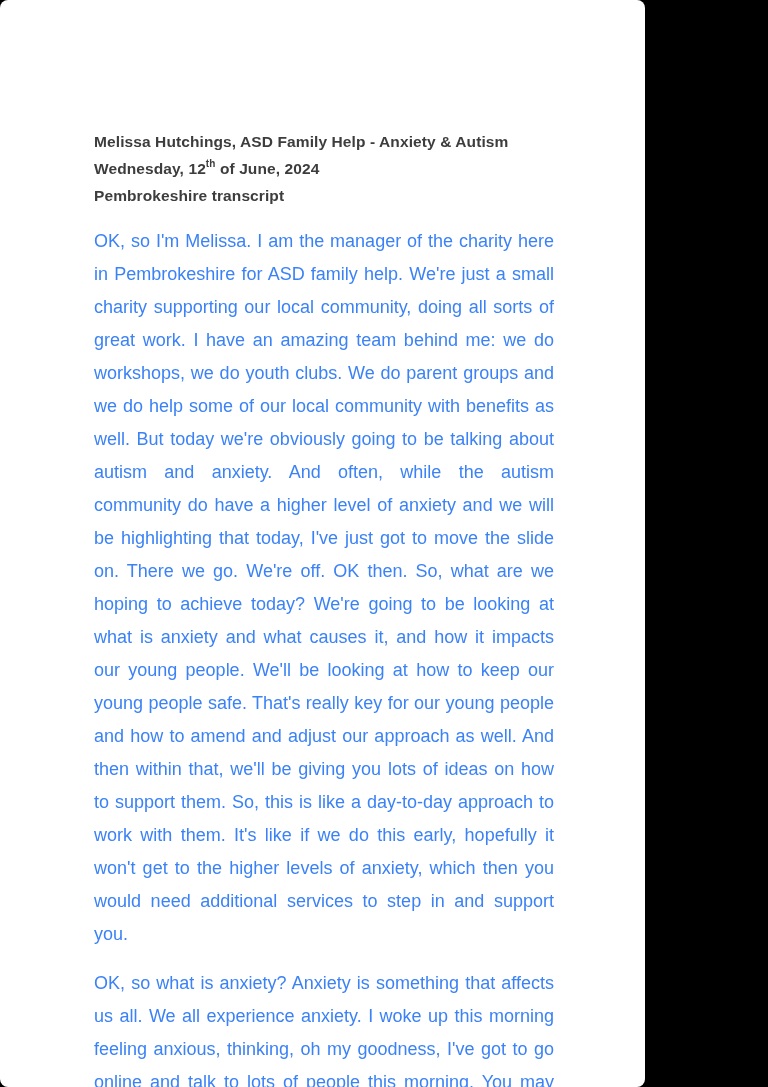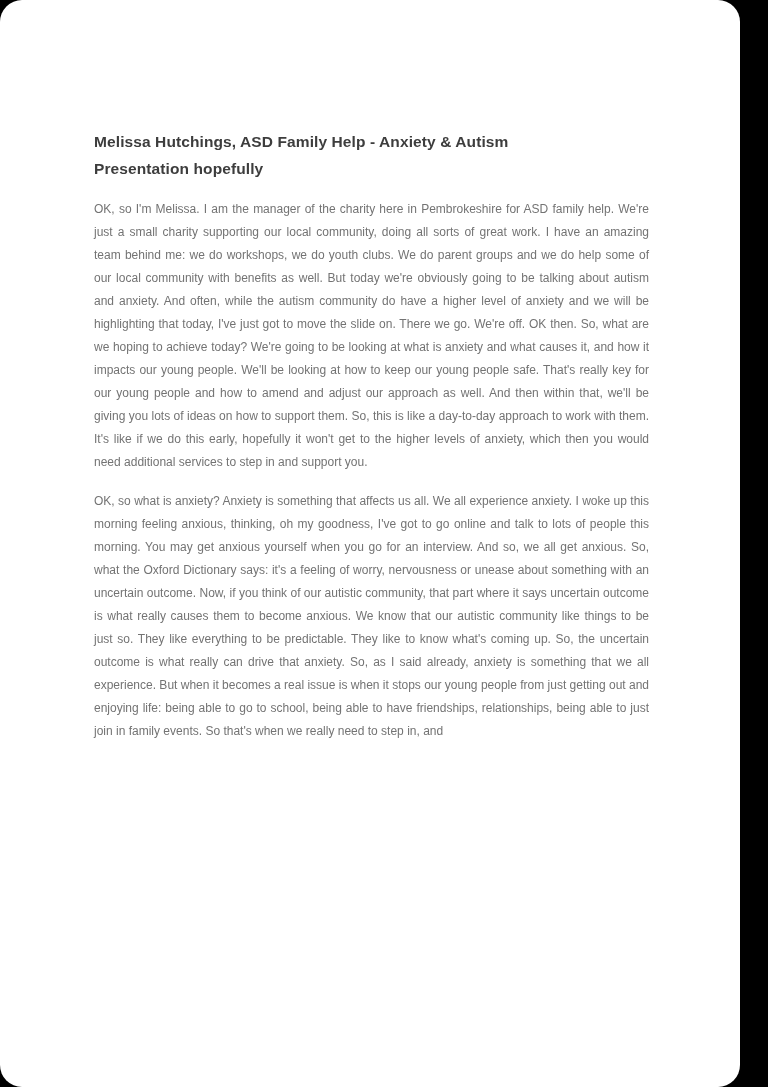--- a/index.html
+++ b/index.html
@@ -12,10 +12,10 @@
   }
   .paper {
     position: relative;
-    width: 740px;
+    width: 645px;
     height: 1087px;
     background: #ffffff;
-    border-radius: 22px;
+    border-radius: 8px;
     box-sizing: border-box;
     padding: 128px 91px 0 94px;
     overflow: hidden;

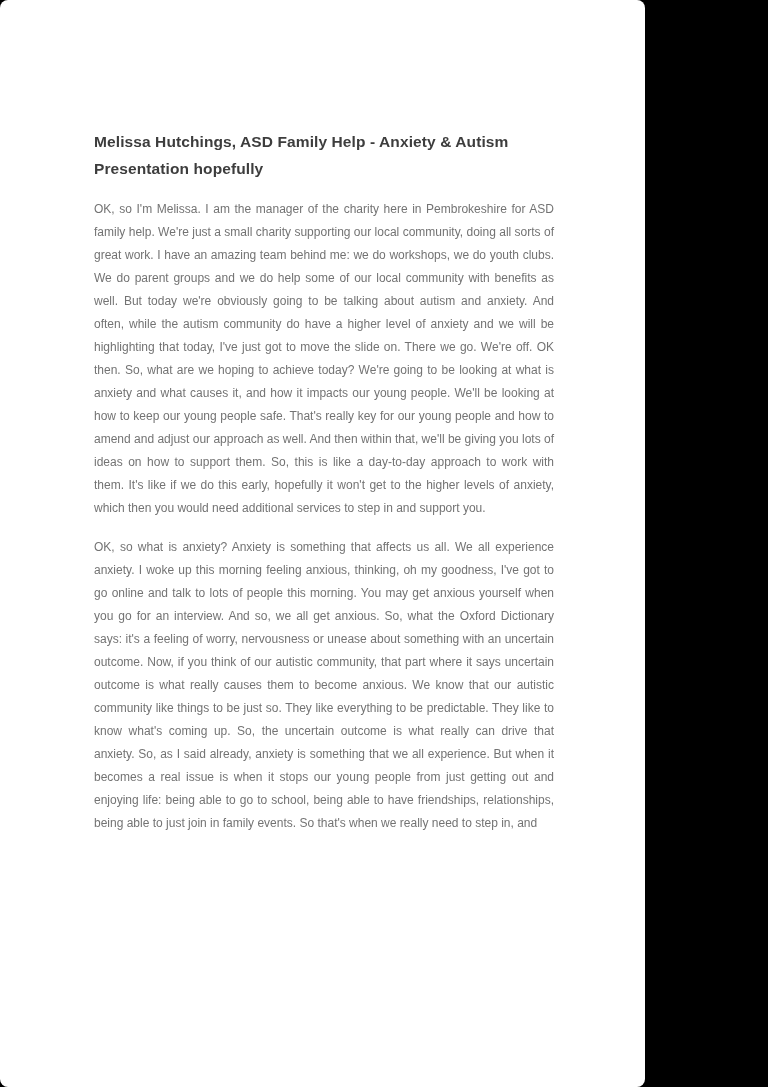--- a/index.html
+++ b/index.html
@@ -52,6 +52,7 @@
   <div class="content">
     <div class="doc-header">
       <p>Melissa Hutchings, ASD Family Help - Anxiety &amp; Autism</p>
+      <p><span>Wednesday, 12</span><sup>th</sup><span> of June, 2024</span></p>
       <p>Presentation hopefully</p>
     </div>
 

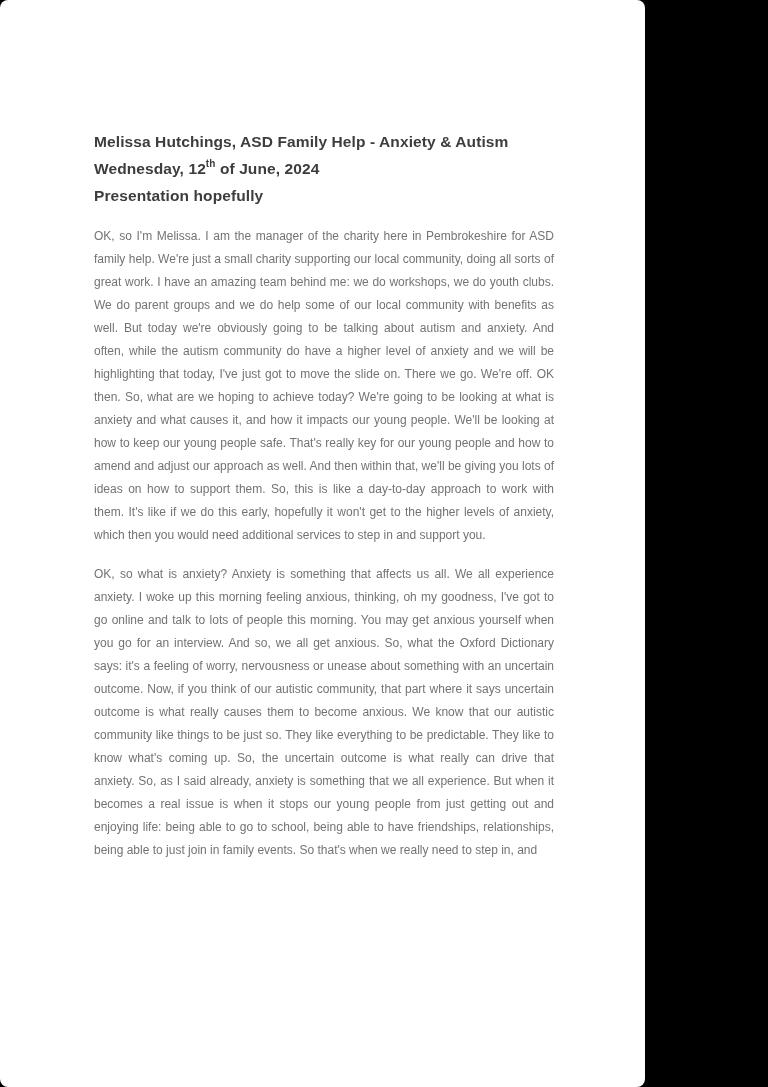--- a/index.html
+++ b/index.html
@@ -53,7 +53,7 @@
     <div class="doc-header">
       <p>Melissa Hutchings, ASD Family Help - Anxiety &amp; Autism</p>
       <p><span>Wednesday, 12</span><sup>th</sup><span> of June, 2024</span></p>
-      <p>Presentation hopefully</p>
+      <p>Pembrokeshire transcript</p>
     </div>
 
     <p class="para">OK, so I'm Melissa. I am the manager of the charity here in Pembrokeshire for ASD family help. We're just a small charity supporting our local community, doing all sorts of great work. I have an amazing team behind me: we do workshops, we do youth clubs. We do parent groups and we do help some of our local community with benefits as well. But today we're obviously going to be talking about autism and anxiety. And often, while the autism community do have a higher level of anxiety and we will be highlighting that today, I've just got to move the slide on. There we go. We're off. OK then. So, what are we hoping to achieve today? We're going to be looking at what is anxiety and what causes it, and how it impacts our young people. We'll be looking at how to keep our young people safe. That's really key for our young people and how to amend and adjust our approach as well. And then within that, we'll be giving you lots of ideas on how to support them. So, this is like a day-to-day approach to work with them. It's like if we do this early, hopefully it won't get to the higher levels of anxiety, which then you would need additional services to step in and support you.</p>

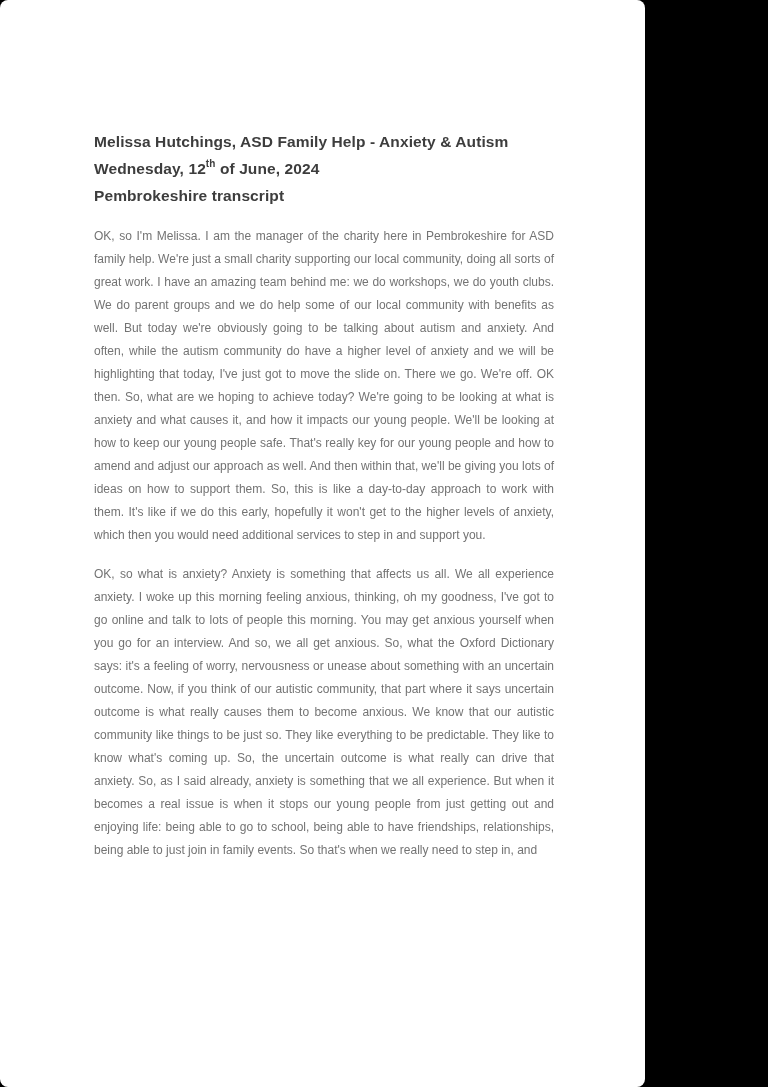--- a/index.html
+++ b/index.html
@@ -39,10 +39,10 @@
   }
   .para {
     margin: 16px 0 0 0;
-    font-size: 12px;
-    line-height: 23px;
+    font-size: 18px;
+    line-height: 33px;
     text-align: justify;
-    color: #737373;
+    color: #3b82f6;
   }
 </style>
 </head>

